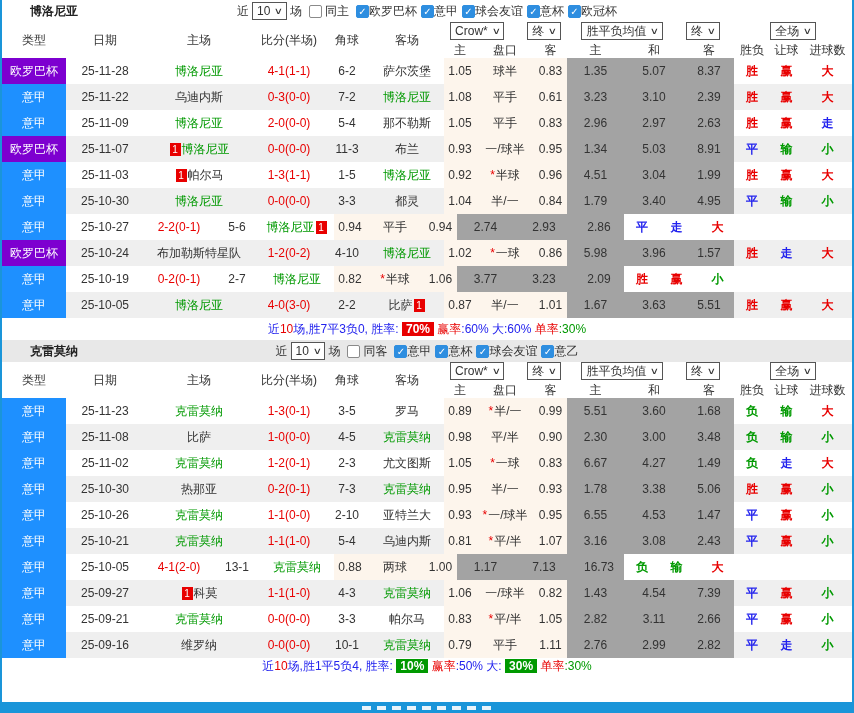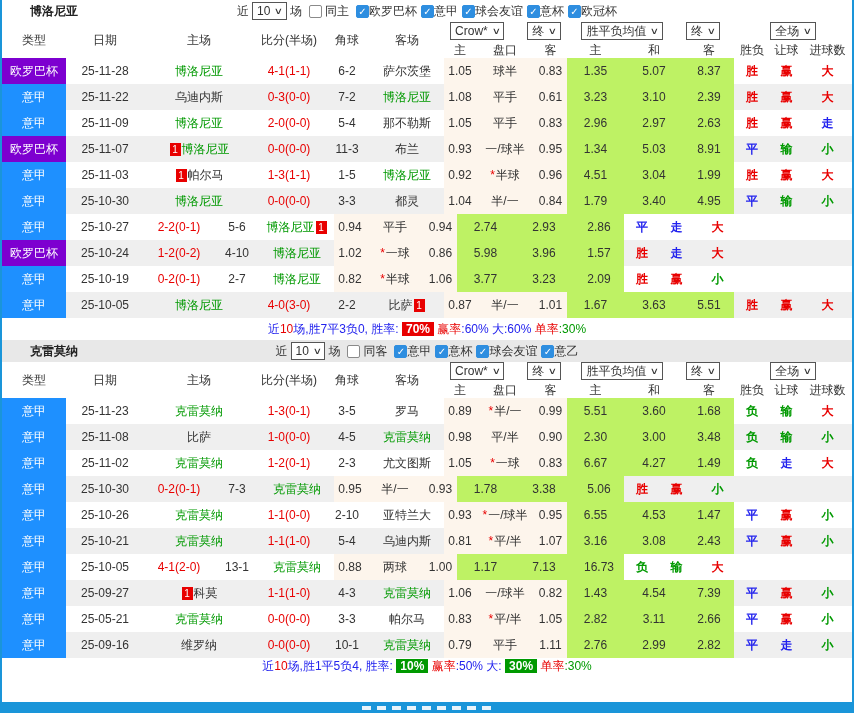--- a/index.html
+++ b/index.html
@@ -44,7 +44,7 @@
   .ct{color:#fff}
   .cs{color:#e80000}
   .codd{background:#fdf5ec}
-  .cavg{background:#bef264}
+  .cavg{background:#a3a3a3}
   .tg{color:#009900}
   .tn{color:#333}
   .bold{font-weight:bold}

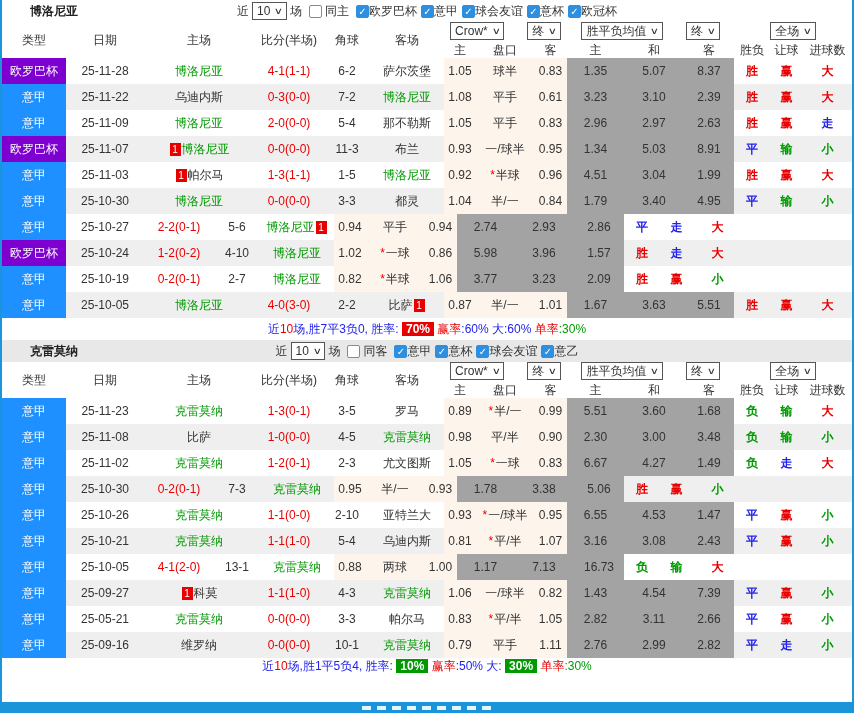--- a/index.html
+++ b/index.html
@@ -322,6 +322,9 @@
       <div class="row">
         <span class="c w-type ct" style="background: rgb(125, 0, 208);">欧罗巴杯</span>
         <span class="c w-date">25-10-24</span>
+        <span class="c w-home">
+          <span class="tn">布加勒斯特星队</span>
+        </span>
         <span class="c w-score cs">1-2(0-2)</span>
         <span class="c w-corner">4-10</span>
         <span class="c w-away">

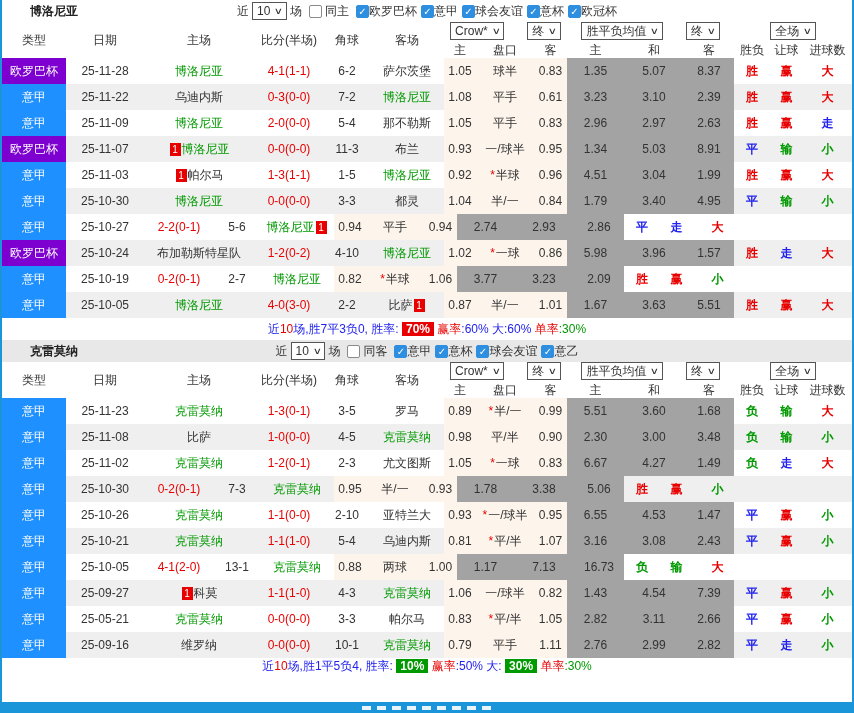--- a/index.html
+++ b/index.html
@@ -546,6 +546,9 @@
       <div class="row">
         <span class="c w-type ct" style="background: rgb(30, 144, 255);">意甲</span>
         <span class="c w-date">25-10-30</span>
+        <span class="c w-home">
+          <span class="tn">热那亚</span>
+        </span>
         <span class="c w-score cs">0-2(0-1)</span>
         <span class="c w-corner">7-3</span>
         <span class="c w-away">

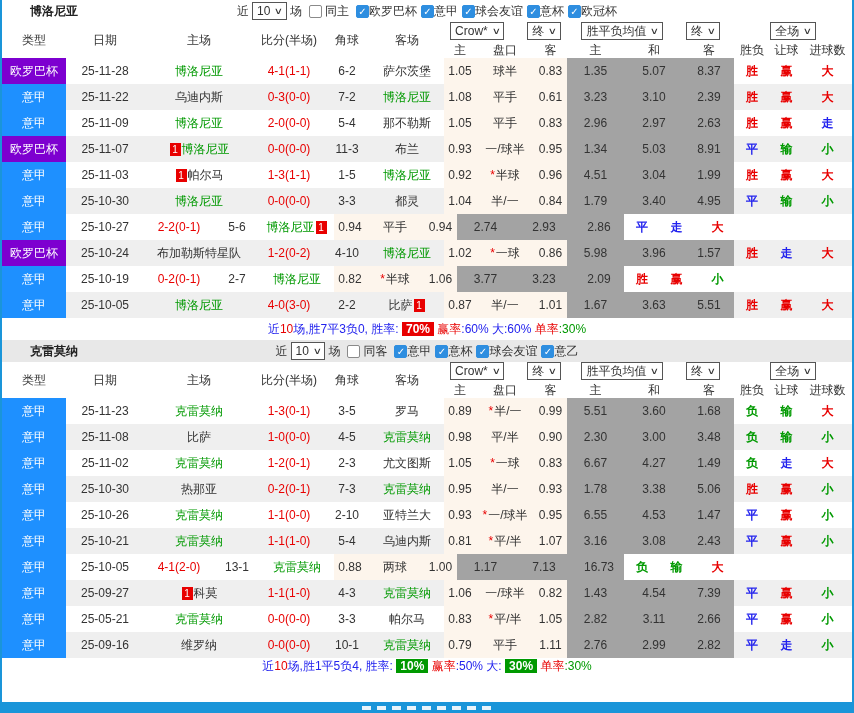--- a/index.html
+++ b/index.html
@@ -660,7 +660,7 @@
       </div>
       <div class="row">
         <span class="c w-type ct" style="background: rgb(30, 144, 255);">意甲</span>
-        <span class="c w-date">25-05-21</span>
+        <span class="c w-date">25-09-21</span>
         <span class="c w-home">
           <span class="tg">克雷莫纳</span>
         </span>

